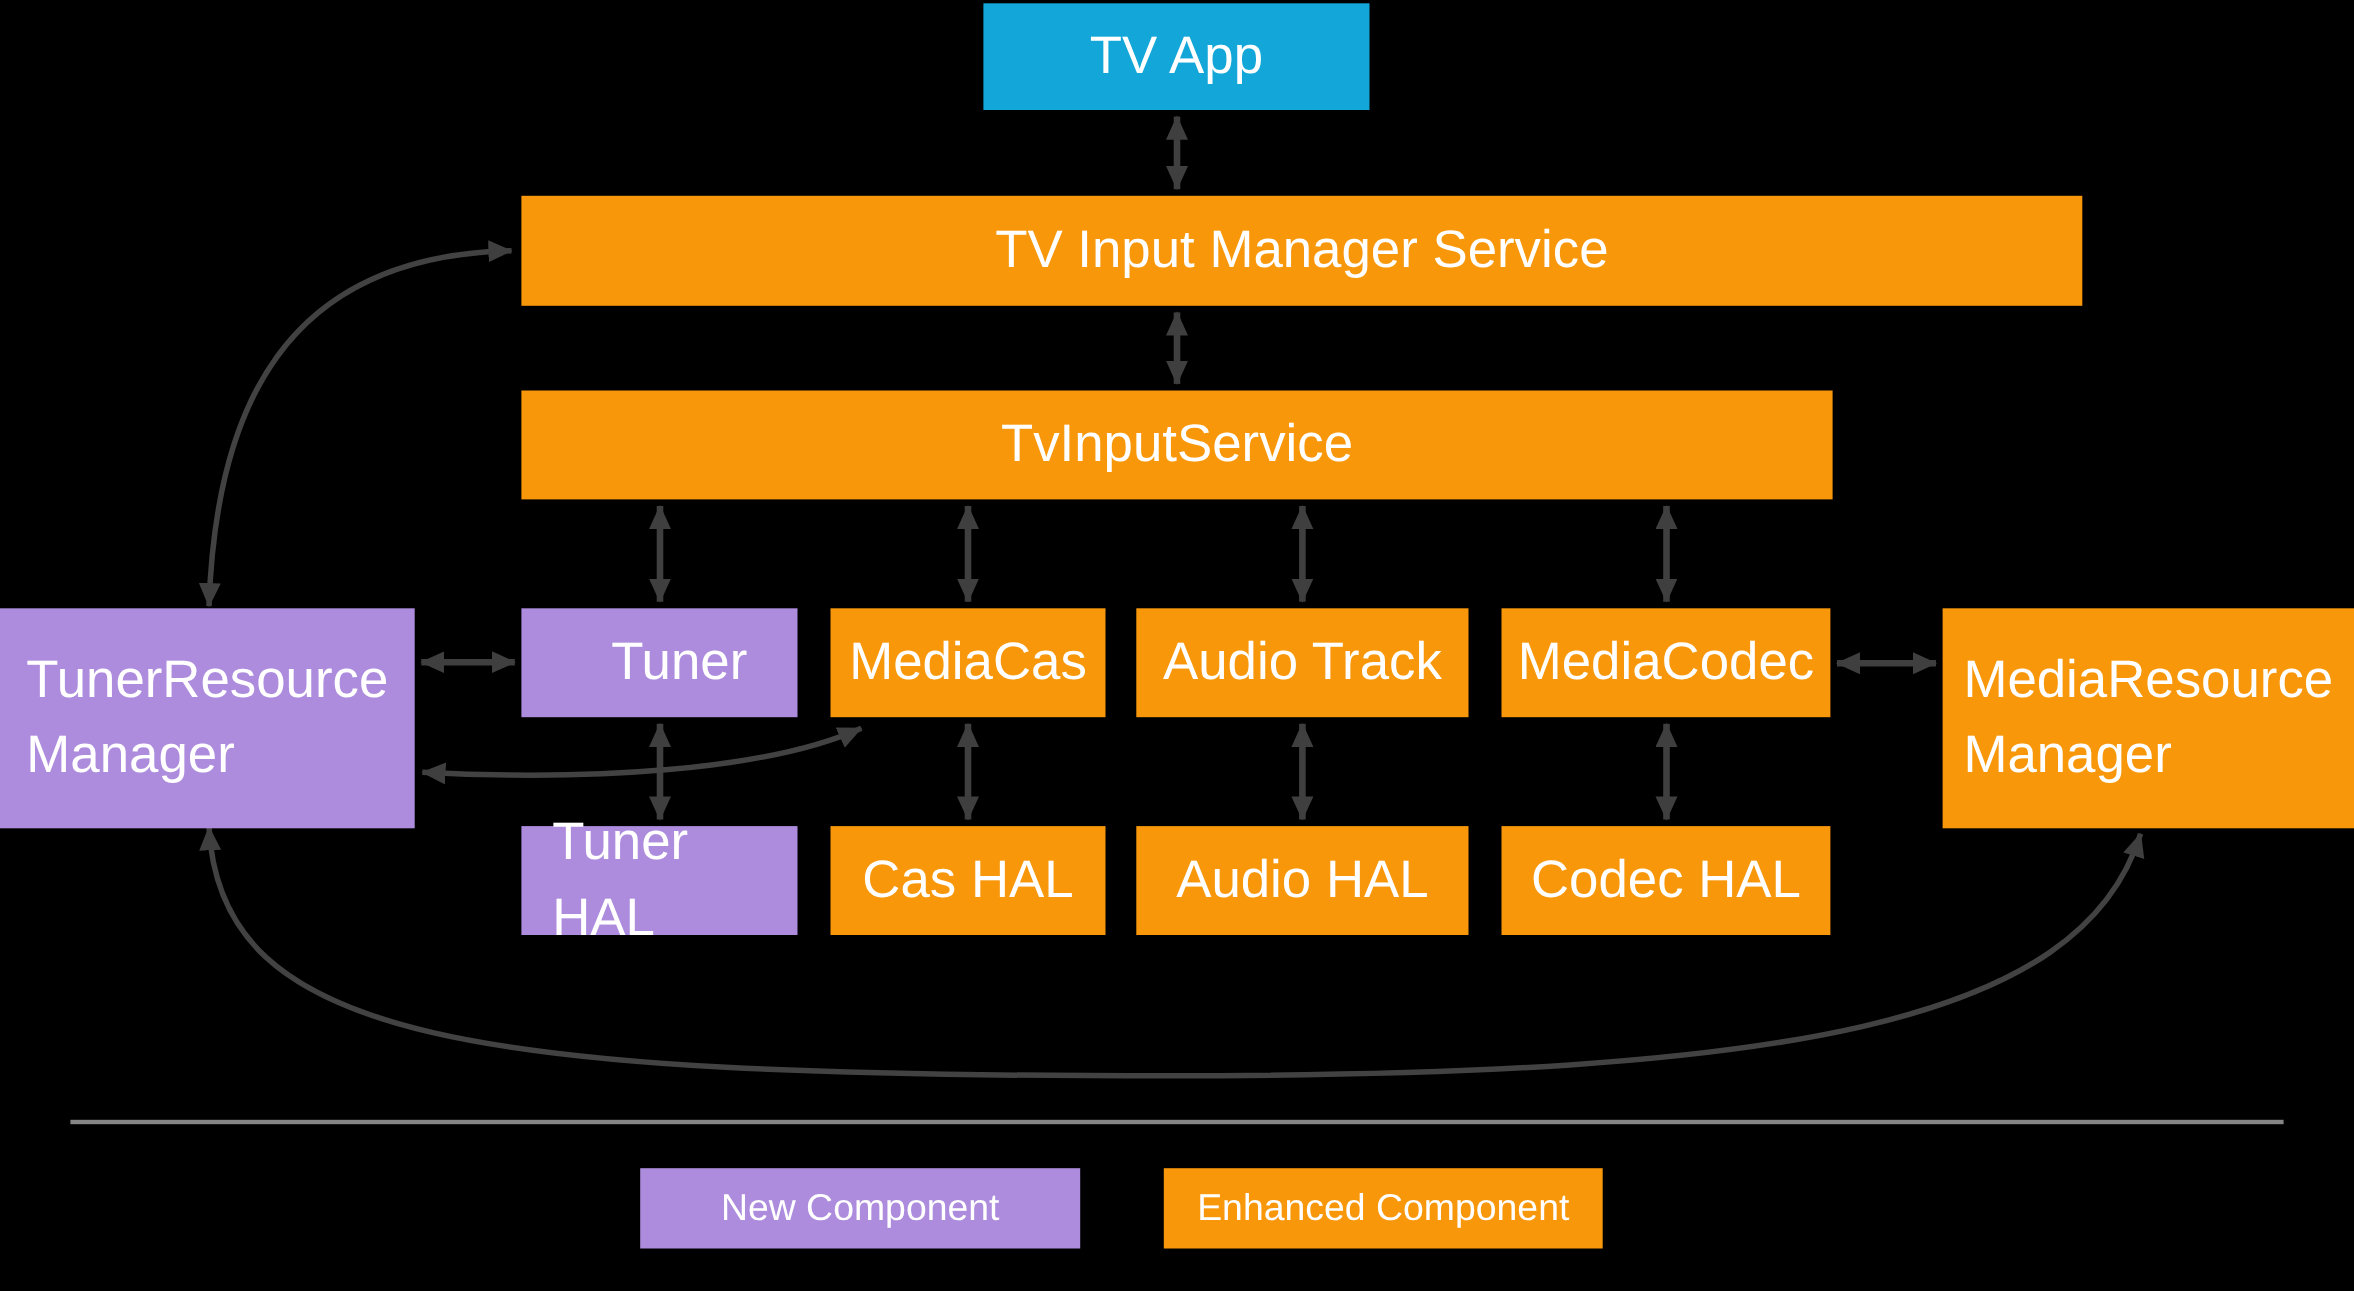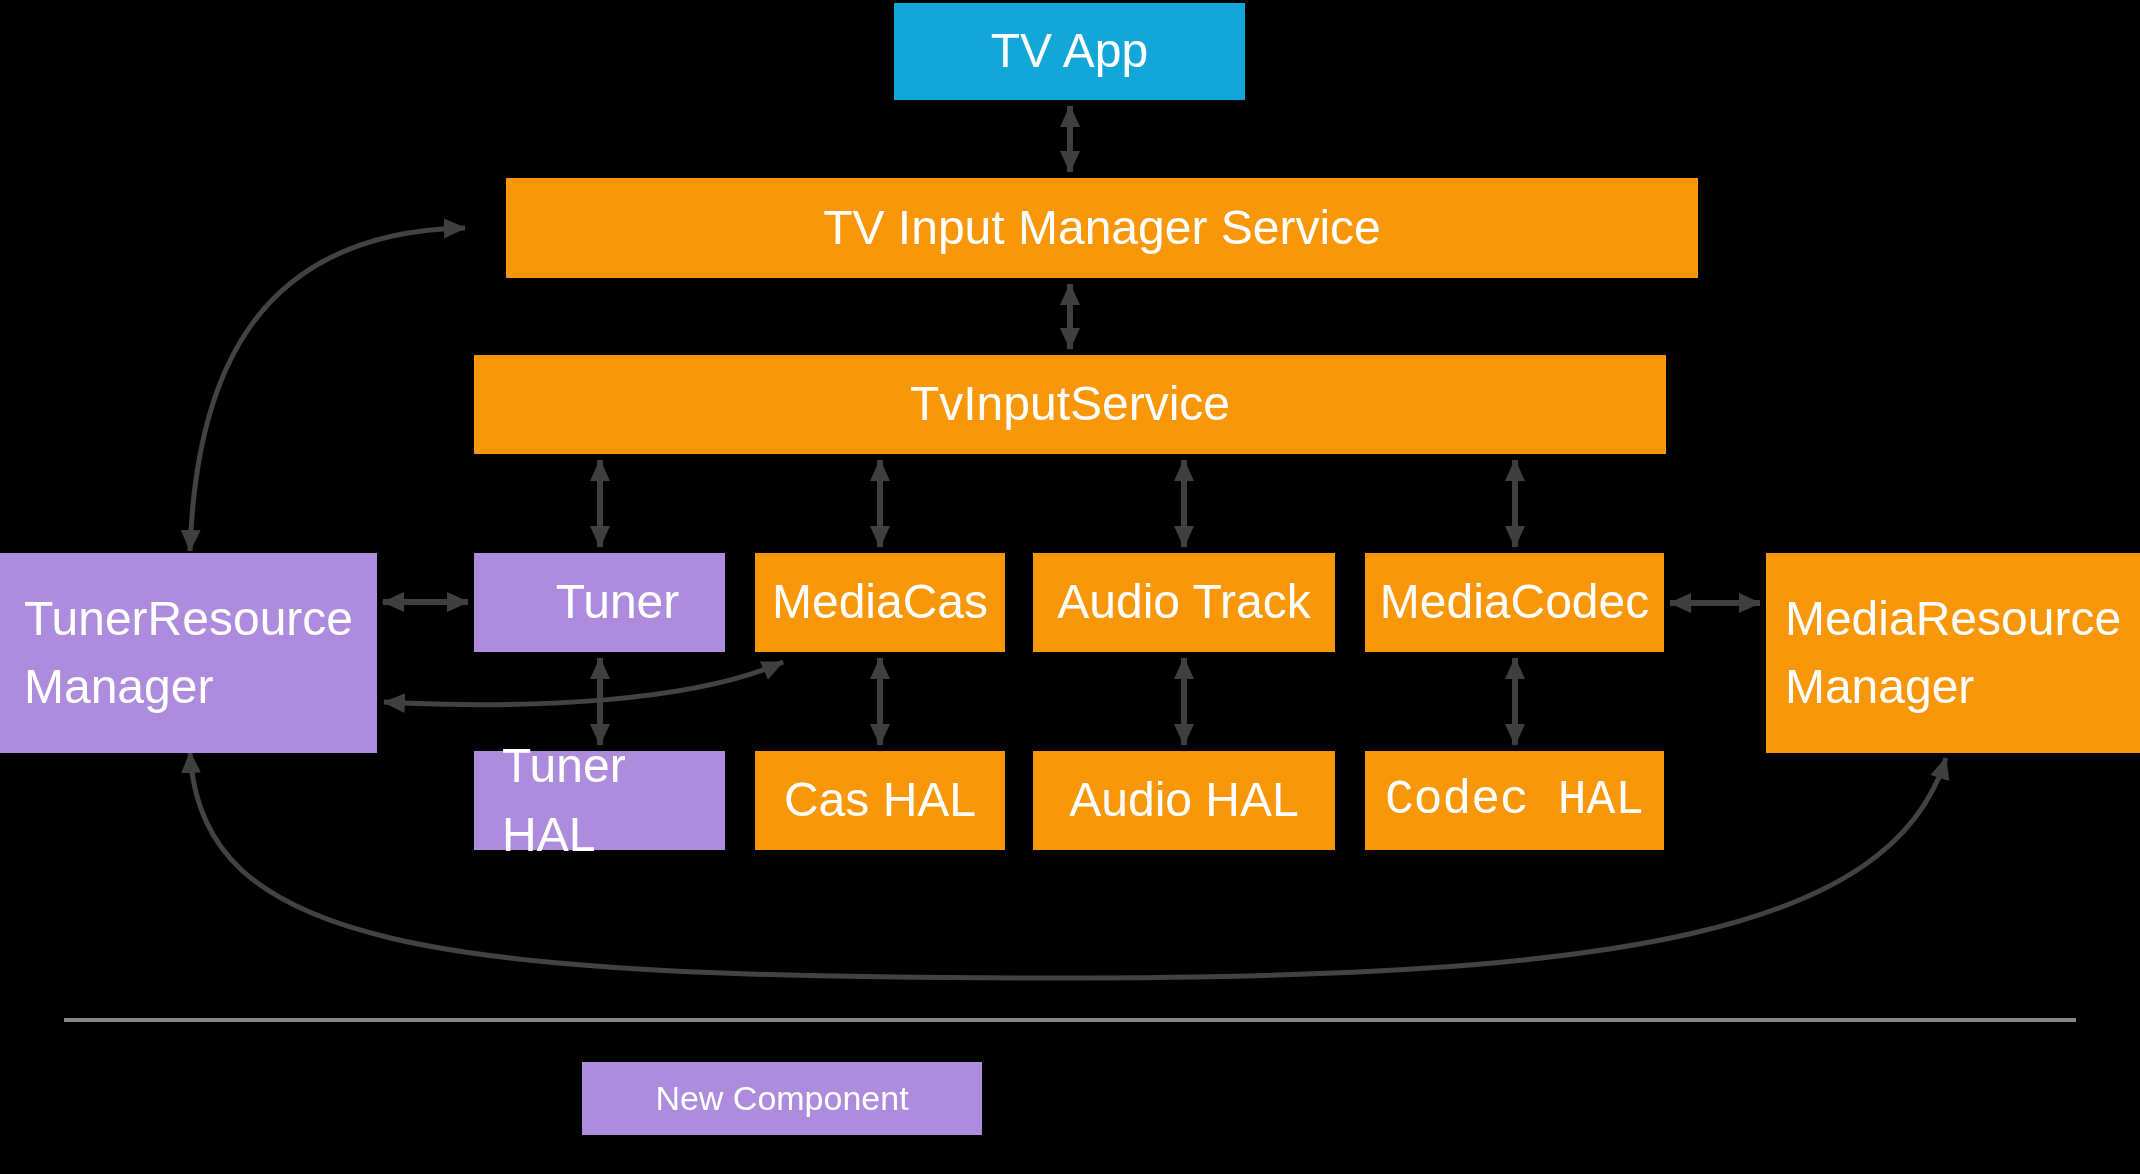--- a/index.html
+++ b/index.html
@@ -71,7 +71,7 @@
 
   <div class="node app" style="left:894px;top:3px;width:351px;height:97px;">TV App</div>
 
-  <div class="node enhanced" style="left:474px;top:178px;width:1192px;height:100px;margin-left:32px;">TV Input Manager Service</div>
+  <div class="node enhanced" style="left:474px;top:178px;width:1419px;height:100px;">TV Input Manager Service</div>
 
   <div class="node enhanced" style="left:474px;top:355px;width:1192px;height:99px;">TvInputService</div>
 

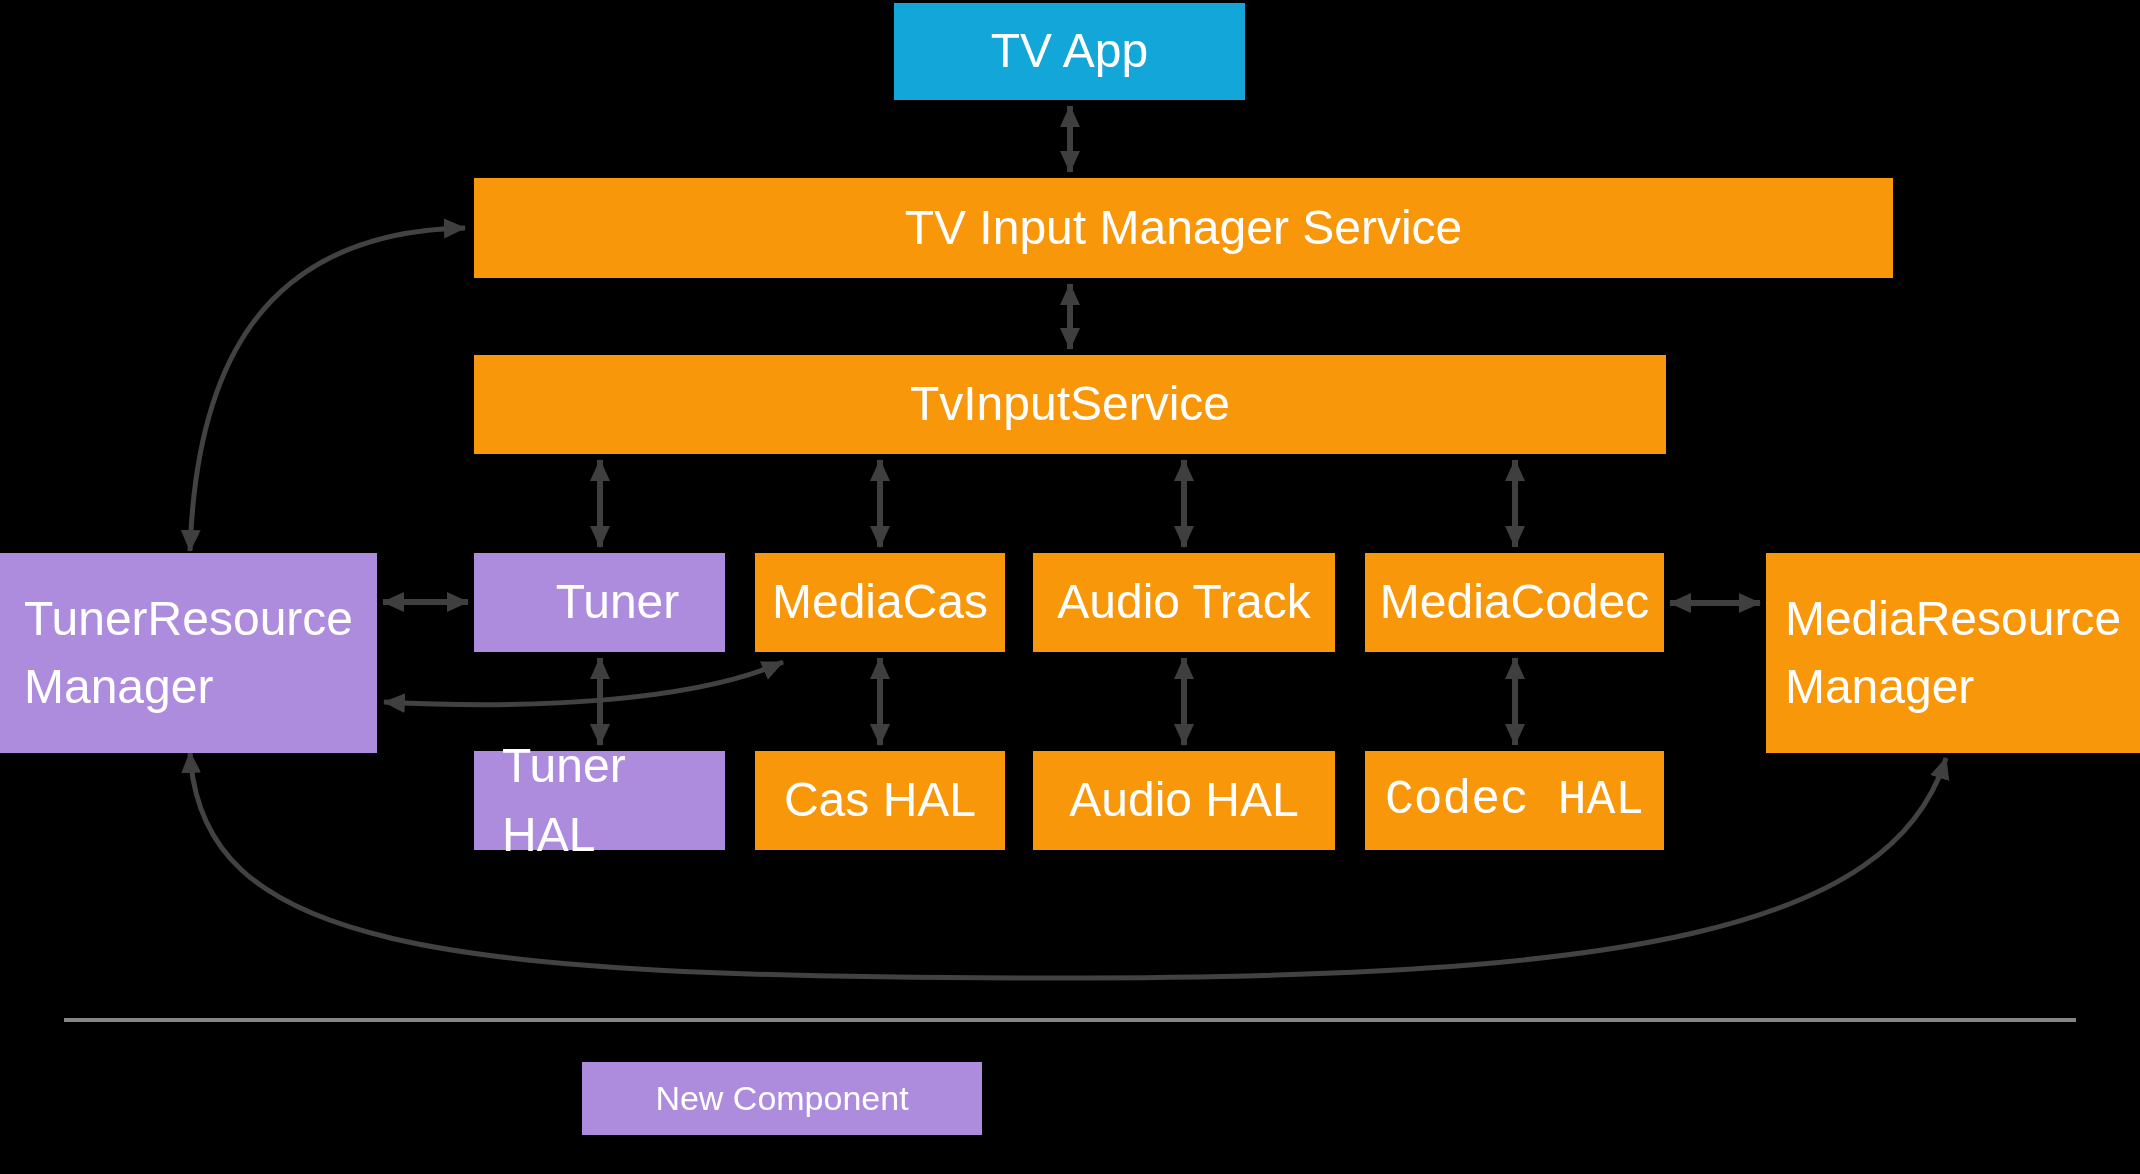--- a/index.html
+++ b/index.html
@@ -95,7 +95,7 @@
 
   <div class="node enhanced" style="left:1033px;top:751px;width:302px;height:99px;">Audio HAL</div>
 
-  <div class="node enhanced" style="left:1365px;top:751px;width:299px;height:99px;font-family:Liberation Mono, monospace;">Codec HAL</div>
+  <div class="node enhanced" style="left:1365px;top:751px;width:299px;height:99px;">Codec HAL</div>
 
   <div id="divider"></div>
 

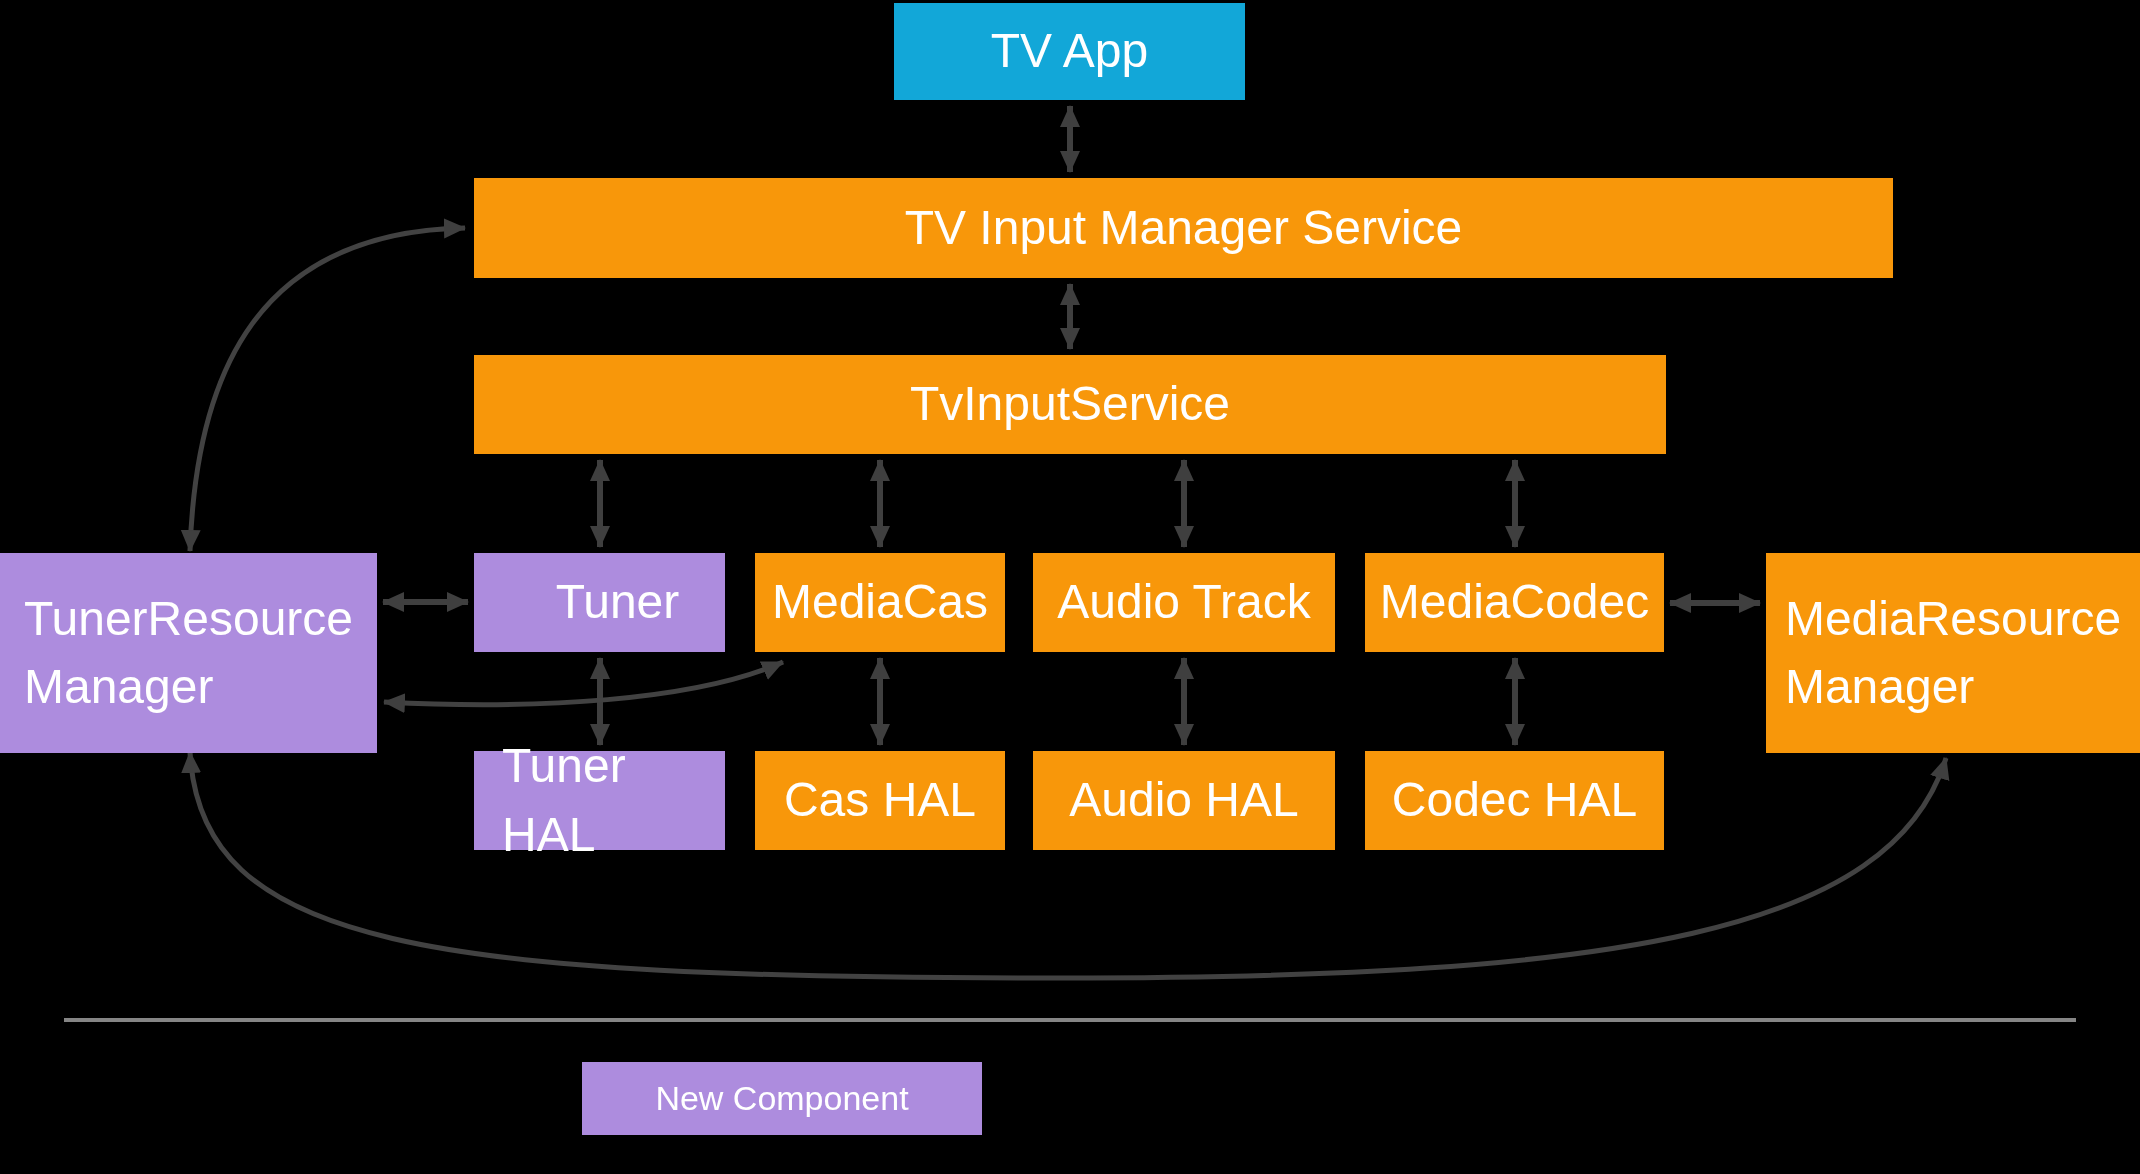--- a/index.html
+++ b/index.html
@@ -101,6 +101,7 @@
 
   <div class="legend-box new" style="left:582px;top:1062px;width:400px;height:73px;">New Component</div>
 
+  <div class="legend-box enhanced" style="left:1058px;top:1062px;width:399px;height:73px;">Enhanced Component</div>
 
 </div>
 

